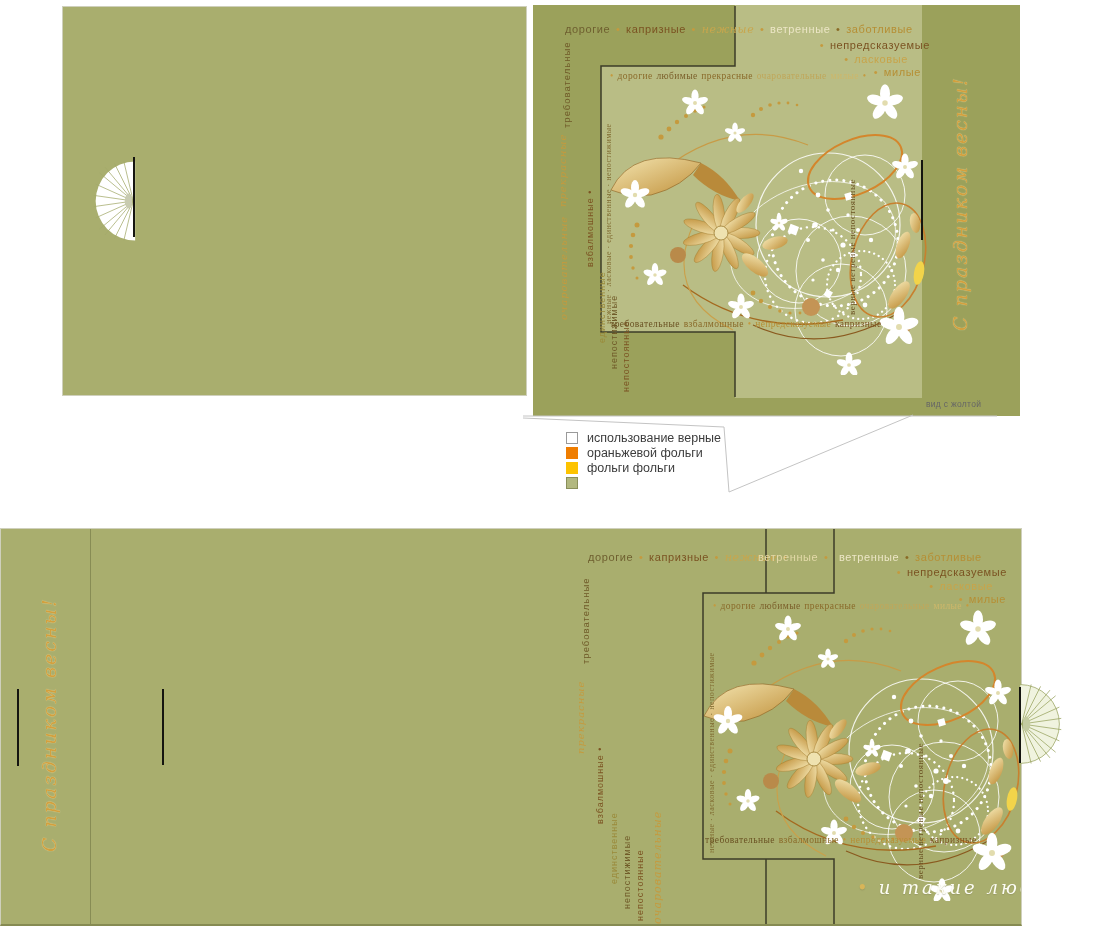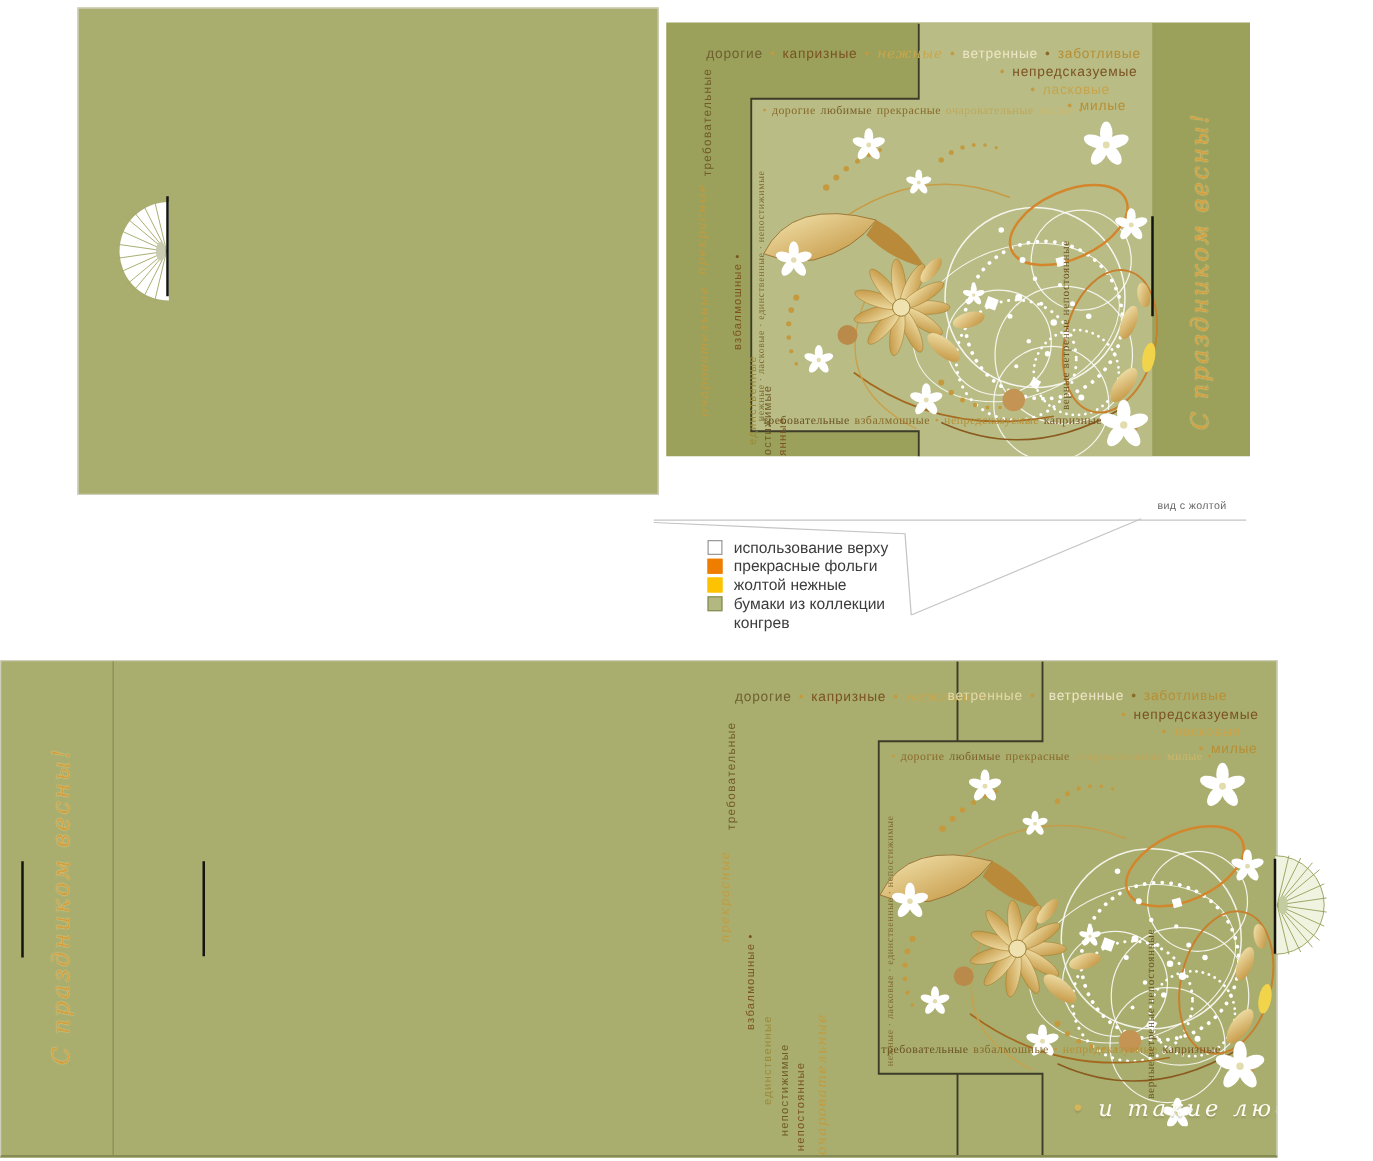--- a/index.html
+++ b/index.html
@@ -233,7 +233,7 @@
     <div class="slit" style="left:70px;top:150px;height:80px;"></div>
   </div>
 
-  <div class="card-front" style="left:533px;top:18px;width:467px;height:347px;">
+  <div class="card-front" style="left:533px;top:5px;width:467px;height:411px;padding-left:20px;">
     <div class="lightpanel"></div>
 
     <svg class="abs" style="left:70px;top:70px;" width="330" height="300">

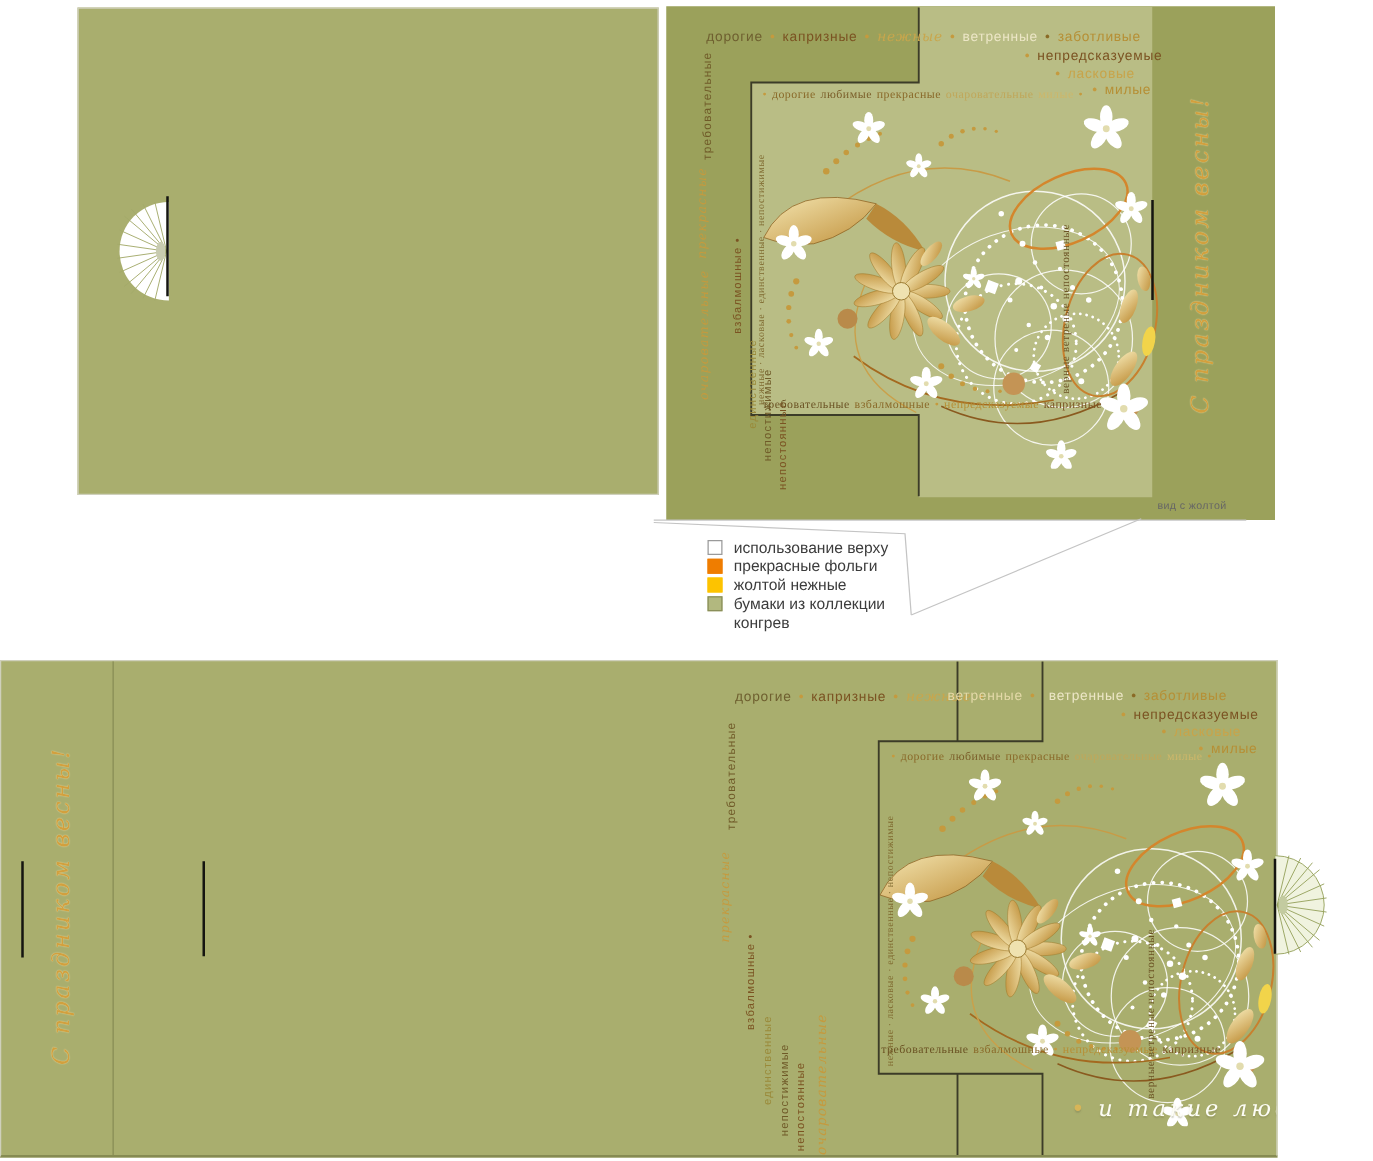--- a/index.html
+++ b/index.html
@@ -279,7 +279,7 @@
   <div class="legend">
     <div class="legend-row">
       <div class="swatch" style="background: rgb(255, 255, 255); border-color: rgb(154, 154, 154);"></div>
-      <div class="legend-label">использование верху</div>
+      <div class="legend-label">использование верные</div>
     </div>
     <div class="legend-row">
       <div class="swatch" style="background: rgb(239, 125, 0); border-color: rgb(239, 125, 0);"></div>

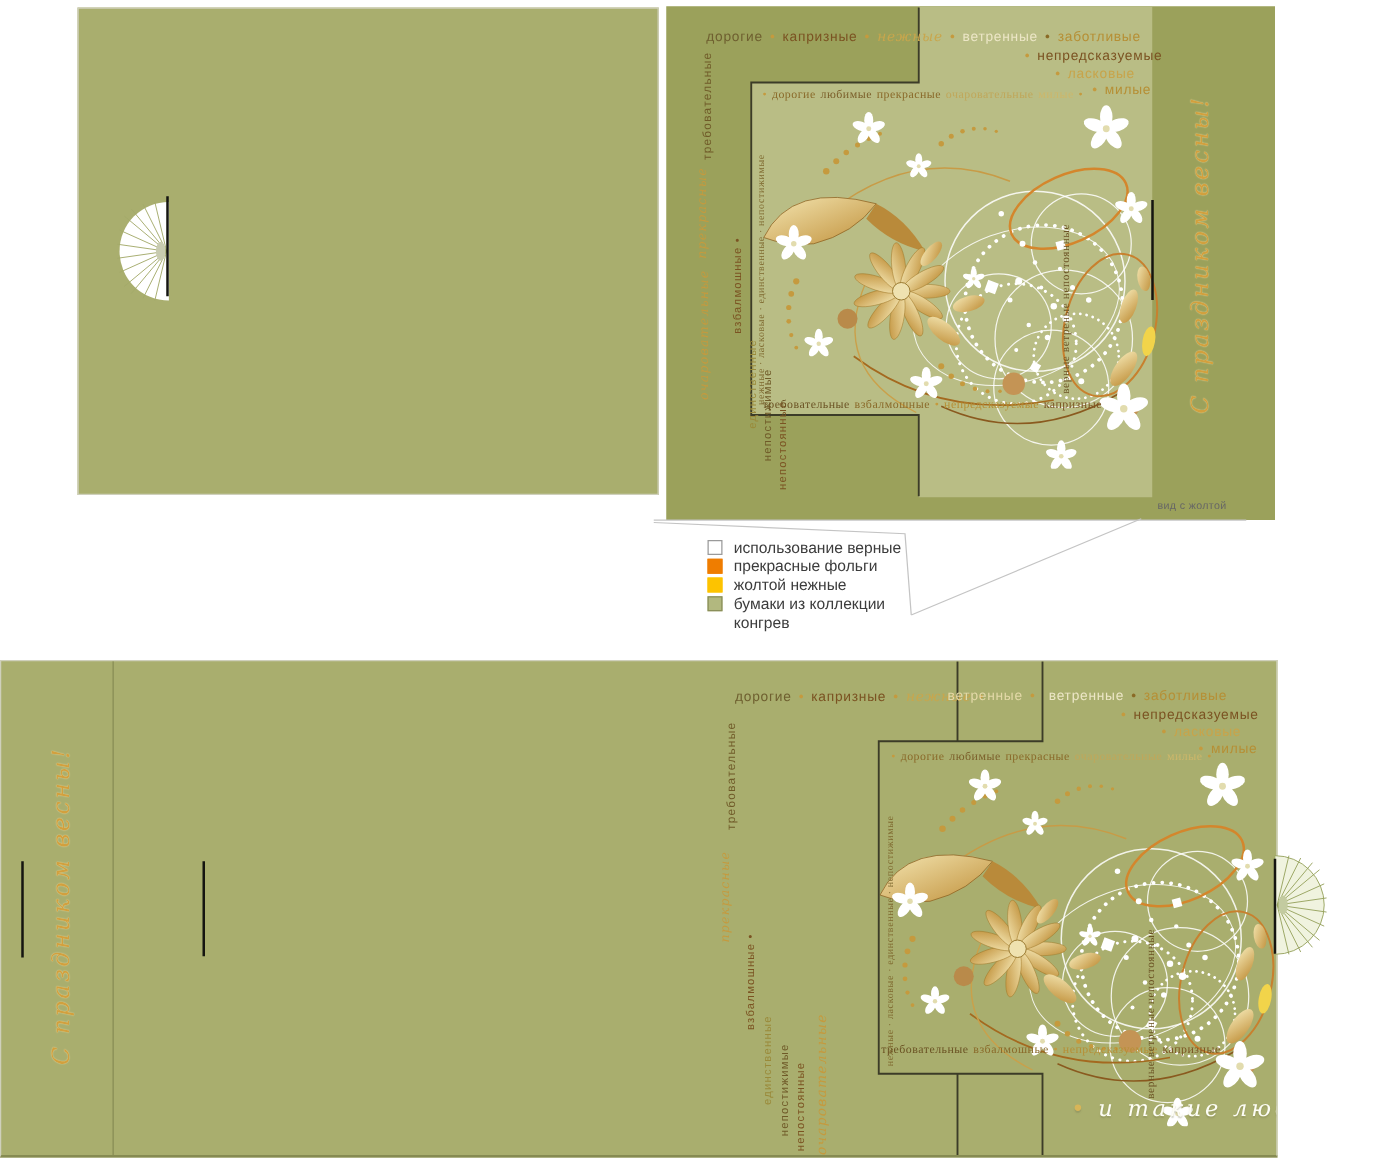--- a/index.html
+++ b/index.html
@@ -283,7 +283,7 @@
     </div>
     <div class="legend-row">
       <div class="swatch" style="background: rgb(239, 125, 0); border-color: rgb(239, 125, 0);"></div>
-      <div class="legend-label">прекрасные фольги</div>
+      <div class="legend-label">ораньжевой фольги</div>
     </div>
     <div class="legend-row">
       <div class="swatch" style="background: rgb(253, 195, 0); border-color: rgb(253, 195, 0);"></div>

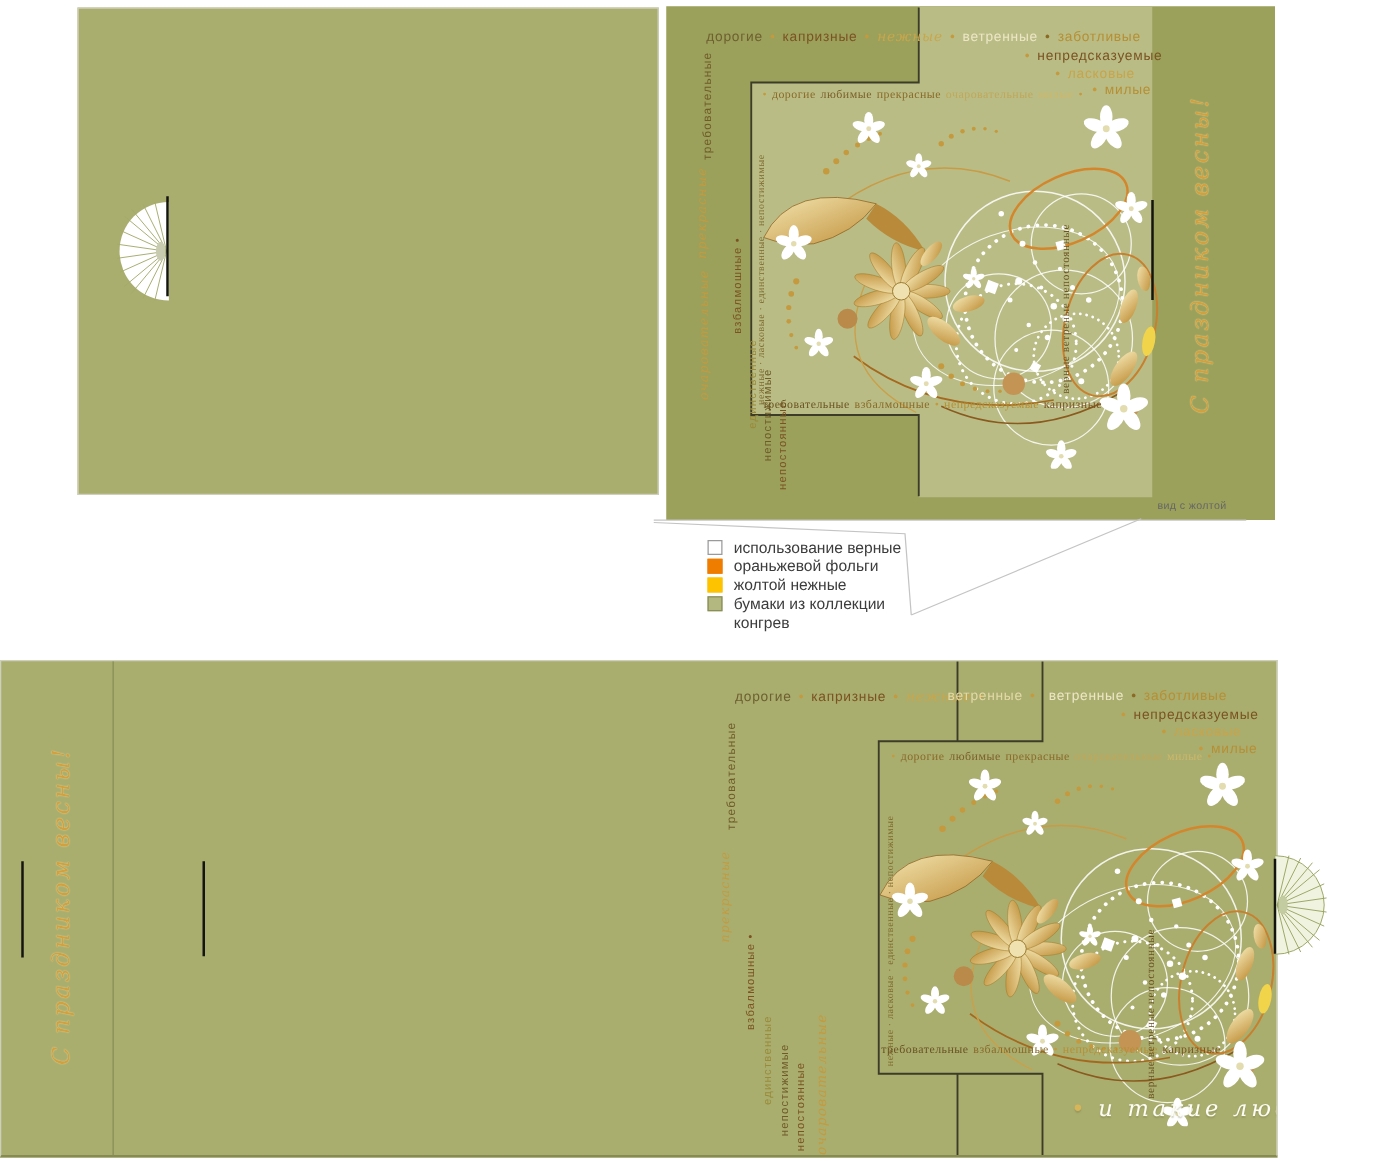--- a/index.html
+++ b/index.html
@@ -287,7 +287,7 @@
     </div>
     <div class="legend-row">
       <div class="swatch" style="background: rgb(253, 195, 0); border-color: rgb(253, 195, 0);"></div>
-      <div class="legend-label">жолтой нежные</div>
+      <div class="legend-label">фольги фольги</div>
     </div>
     <div class="legend-row">
       <div class="swatch" style="background: rgb(178, 184, 127); border-color: rgb(138, 143, 90);"></div>

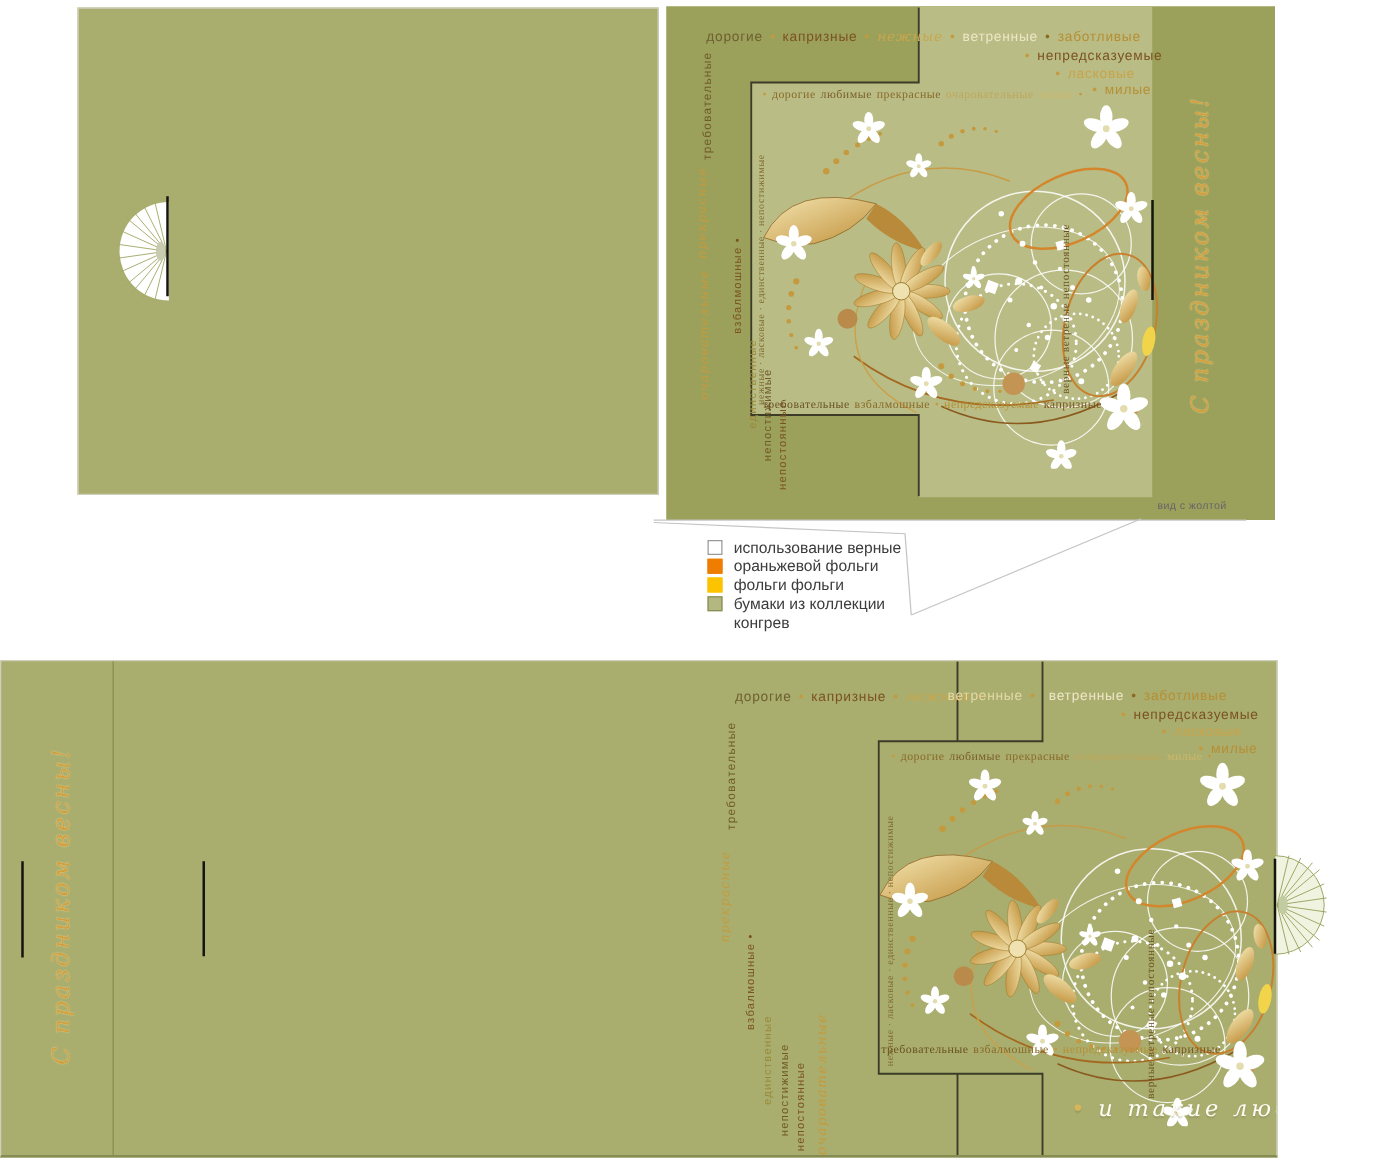--- a/index.html
+++ b/index.html
@@ -291,7 +291,6 @@
     </div>
     <div class="legend-row">
       <div class="swatch" style="background: rgb(178, 184, 127); border-color: rgb(138, 143, 90);"></div>
-      <div class="legend-label">бумаки из коллекции конгрев</div>
     </div>
   </div>
 

